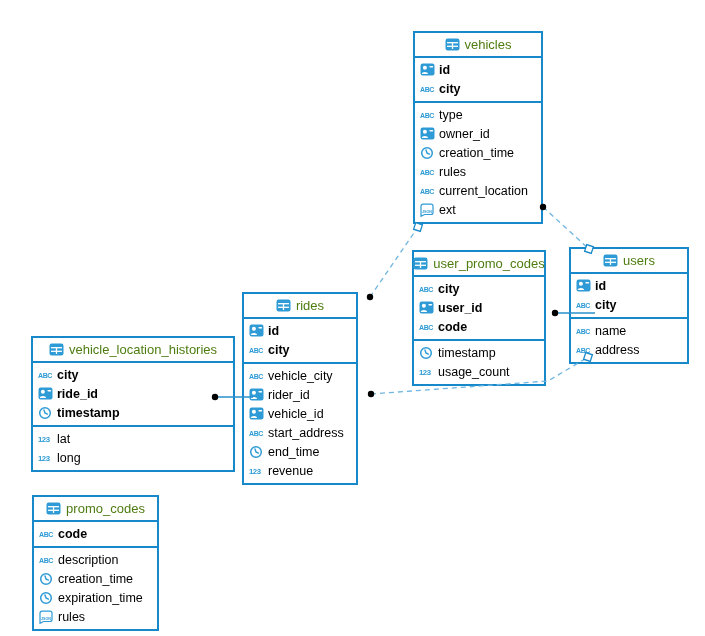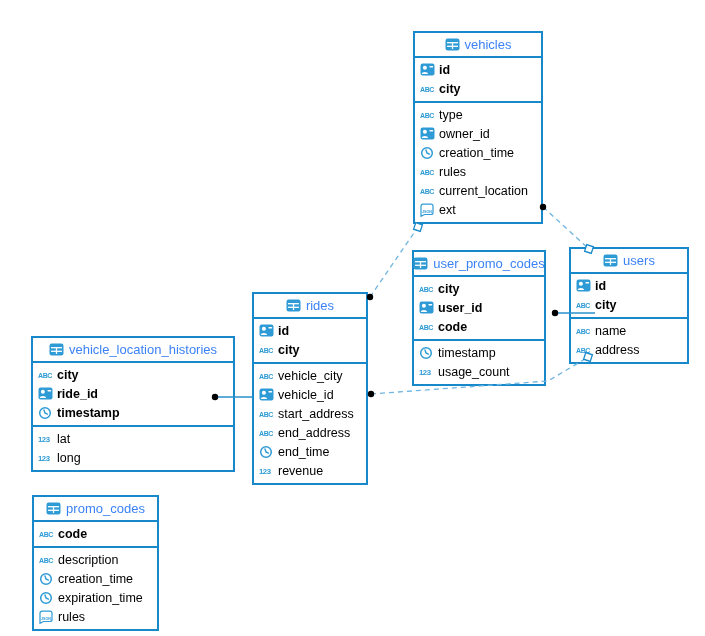--- a/index.html
+++ b/index.html
@@ -18,7 +18,7 @@
   .thead {
     display:flex; align-items:center; justify-content:center; gap:5px;
     height:23px; border-bottom:2px solid var(--blue);
-    font-size:13px; color:#3b82f6; padding:0 6px; white-space:nowrap;
+    font-size:13px; color:#4d7c0f; padding:0 6px; white-space:nowrap;
   }
   .section { padding:2px 0 3px 0; }
   .section.pk { border-bottom:2px solid var(--blue); }

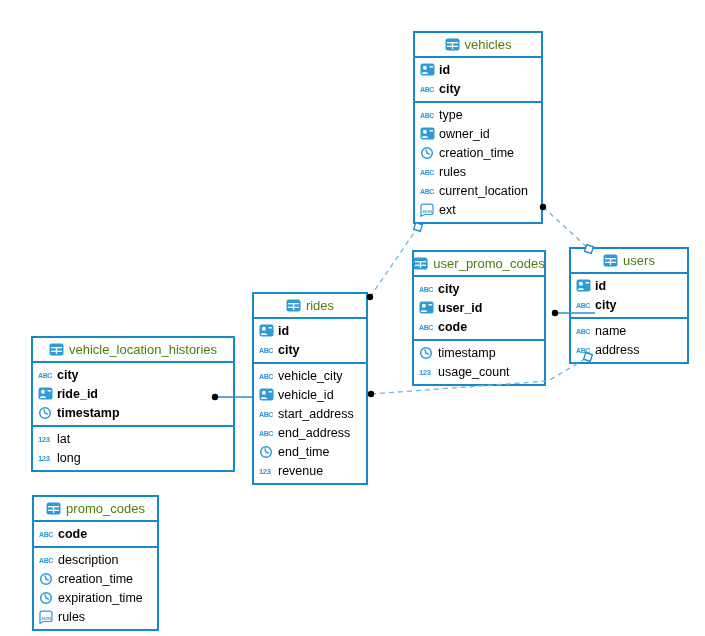--- a/index.html
+++ b/index.html
@@ -262,7 +262,7 @@
           </div>
         </div>
       </div>
-      <div class="er-table" style="left: 252px; top: 292px; width: 116px;">
+      <div class="er-table" style="left: 242px; top: 292px; width: 116px;">
         <div class="thead">
           <span class="ticon" style="flex-basis: 15px; width: 15px;">
             <svg width="15" height="13" viewBox="0 0 15 13">

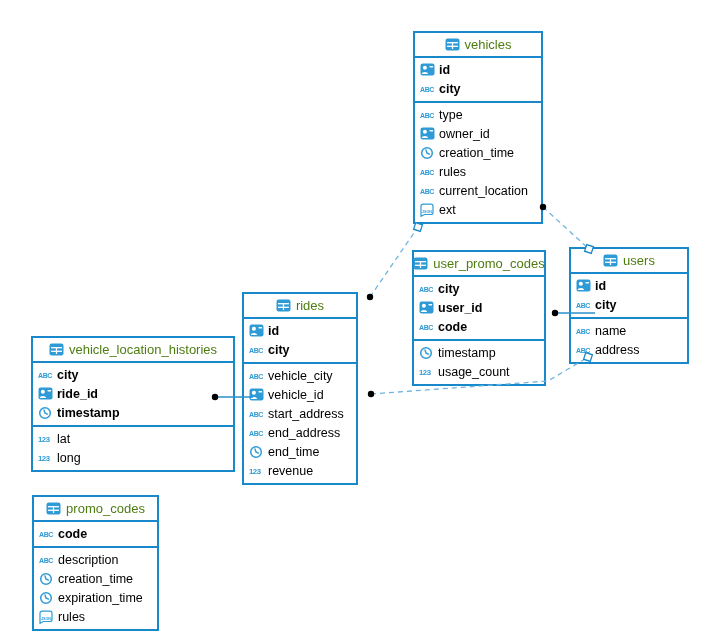--- a/index.html
+++ b/index.html
@@ -313,6 +313,17 @@
                 <rect x="9.4" y="3" width="3.8" height="1.5" rx="0.7" fill="#fff"></rect>
               </svg>
             </span>
+            <span class="lbl">rider_id</span>
+          </div>
+          <div class="col-row">
+            <span class="ticon">
+              <svg width="15" height="13" viewBox="0 0 15 13">
+                <rect x="0.5" y="0.5" width="14" height="12" rx="2.2" fill="#2e9bd6"></rect>
+                <circle cx="4.9" cy="4.8" r="2" fill="#fff"></circle>
+                <path d="M1.7 11 C1.7 8.2 8.1 8.2 8.1 11 Z" fill="#fff"></path>
+                <rect x="9.4" y="3" width="3.8" height="1.5" rx="0.7" fill="#fff"></rect>
+              </svg>
+            </span>
             <span class="lbl">vehicle_id</span>
           </div>
           <div class="col-row">

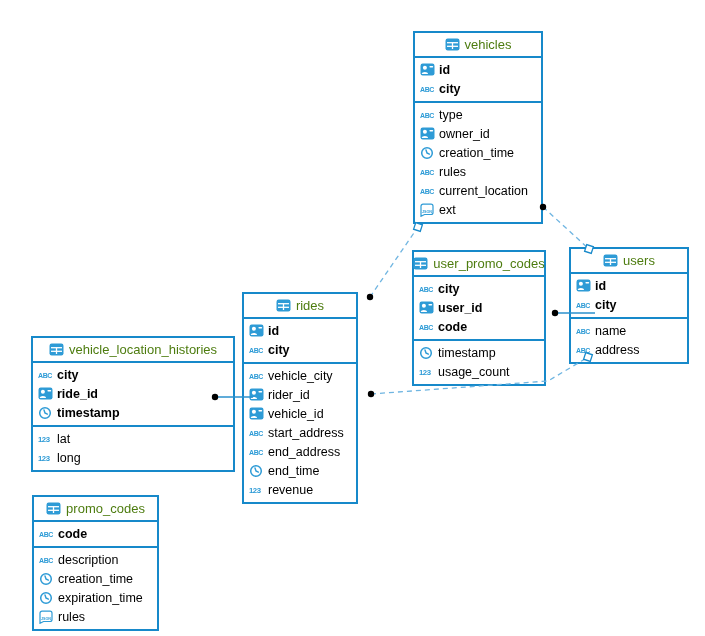--- a/index.html
+++ b/index.html
@@ -336,14 +336,6 @@
           </div>
           <div class="col-row">
             <span class="ticon">
-              <svg width="18" height="12" viewBox="0 0 18 12">
-                <text x="0" y="9" font-family="Liberation Sans, sans-serif" font-size="7" font-weight="bold" fill="#2e9bd6" letter-spacing="-0.4">ABC</text>
-              </svg>
-            </span>
-            <span class="lbl">end_address</span>
-          </div>
-          <div class="col-row">
-            <span class="ticon">
               <svg width="14" height="14" viewBox="0 0 14 14">
                 <circle cx="7" cy="7" r="5.3" fill="none" stroke="#2e9bd6" stroke-width="1.5"></circle>
                 <path d="M7 7 L6 4 M7 7 L9.4 8.1" stroke="#2e9bd6" stroke-width="1.4" fill="none" stroke-linecap="round"></path>

